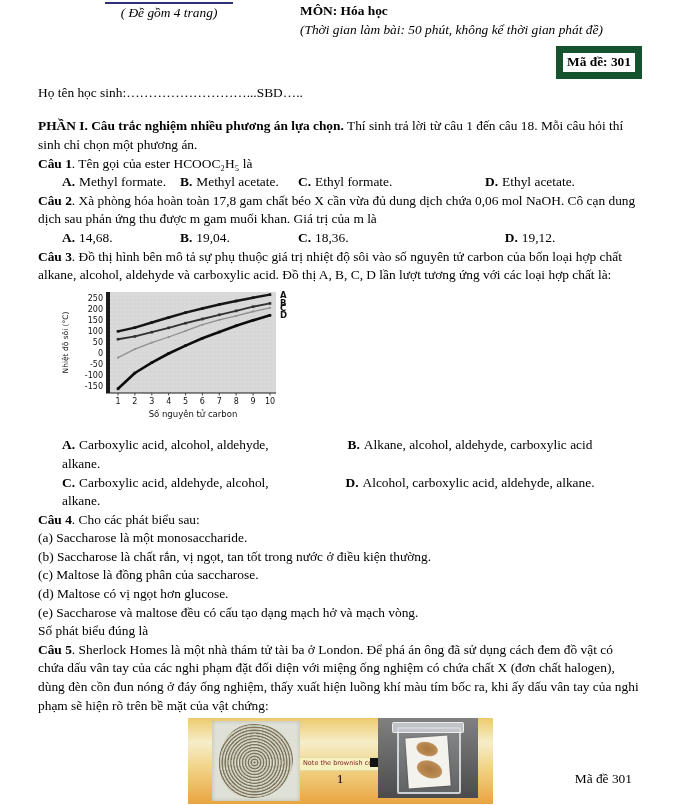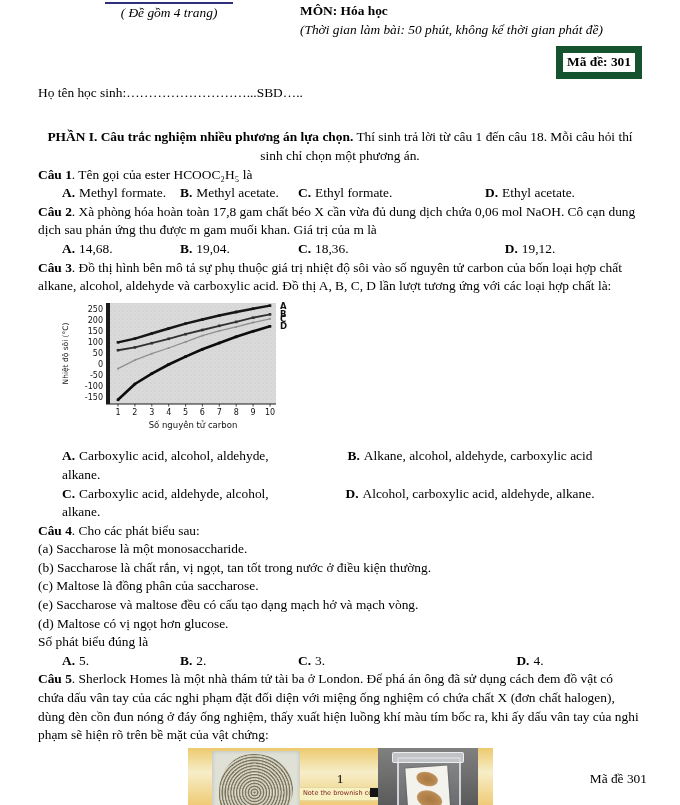--- a/index.html
+++ b/index.html
@@ -19,7 +19,7 @@
   .code-row{text-align:right;margin-top:7px;}
   .code-box{display:inline-block;border:7px solid #14532d;font-weight:bold;padding:0 4px;}
   .student{margin-top:5px;}
-  .part-head{margin-top:26px;text-align:center;}
+  .part-head{margin-top:15px;}
   
   .opts{display:flex;padding-left:24px;}
   .o1,.o2{width:118px;}

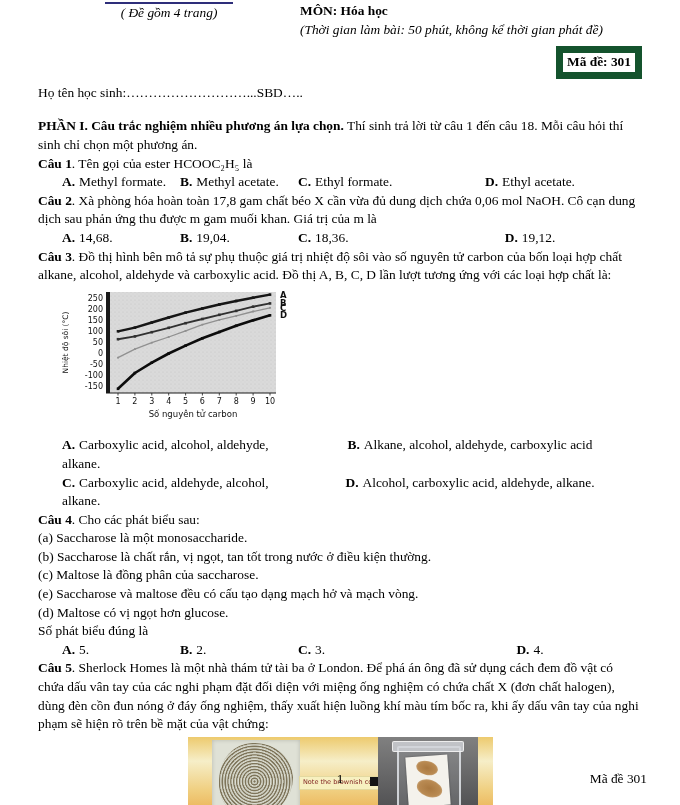--- a/index.html
+++ b/index.html
@@ -218,8 +218,8 @@
   <div class="stmt">(a) Saccharose là một monosaccharide.</div>
   <div class="stmt">(b) Saccharose là chất rắn, vị ngọt, tan tốt trong nước ở điều kiện thường.</div>
   <div class="stmt">(c) Maltose là đồng phân của saccharose.</div>
+  <div class="stmt">(d) Maltose có vị ngọt hơn glucose.</div>
   <div class="stmt">(e) Saccharose và maltose đều có cấu tạo dạng mạch hở và mạch vòng.</div>
-  <div class="stmt">(d) Maltose có vị ngọt hơn glucose.</div>
   <div class="stmt">Số phát biểu đúng là</div>
   <div class="opts">
     <span class="o1"><b class="ol">A.</b><span>5.</span></span>

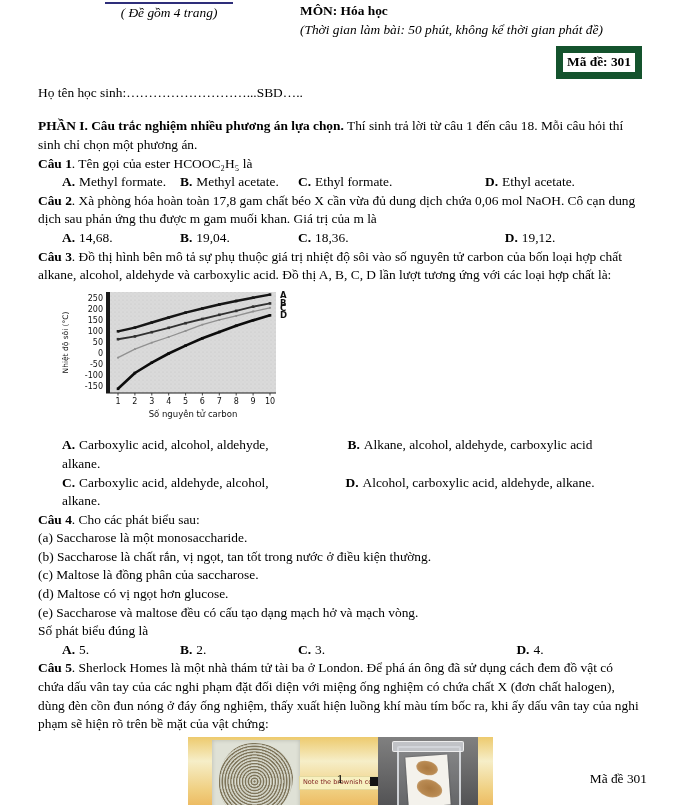--- a/index.html
+++ b/index.html
@@ -221,12 +221,6 @@
   <div class="stmt">(d) Maltose có vị ngọt hơn glucose.</div>
   <div class="stmt">(e) Saccharose và maltose đều có cấu tạo dạng mạch hở và mạch vòng.</div>
   <div class="stmt">Số phát biểu đúng là</div>
-  <div class="opts">
-    <span class="o1"><b class="ol">A.</b><span>5.</span></span>
-    <span class="o2"><b class="ol">B.</b><span>2.</span></span>
-    <span class="o3"><b class="ol">C.</b><span>3.</span></span>
-    <span class="o4"><b class="ol">D.</b><span>4.</span></span>
-  </div>
 
   <div class="para">
     <b>Câu 5</b><span>. Sherlock Homes là một nhà thám tử tài ba ở London. Để phá án ông đã sử dụng cách đem đồ vật có chứa dấu vân tay của các nghi phạm đặt đối diện với miệng ống nghiệm có chứa chất X (đơn chất halogen), dùng đèn cồn đun nóng ở đáy ống nghiệm, thấy xuất hiện luồng khí màu tím bốc ra, khi ấy dấu vân tay của nghi phạm sẽ hiện rõ trên bề mặt của vật chứng:</span>

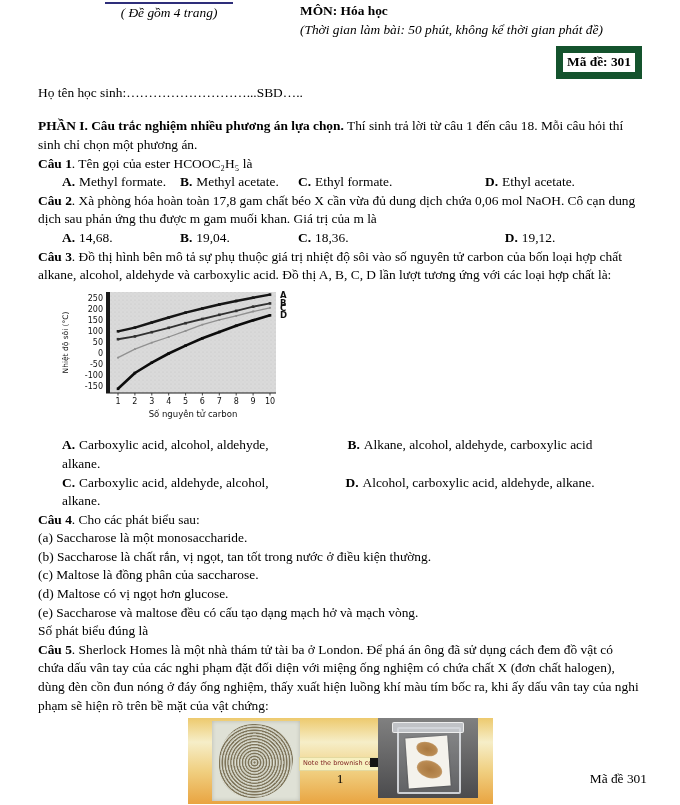--- a/index.html
+++ b/index.html
@@ -59,7 +59,7 @@
   .p2{left:9px;top:24px;width:26px;height:17px;transform:rotate(22deg);}
   
   .footer-page{position:absolute;bottom:16px;left:0;width:100%;text-align:center;}
-  .footer-code{position:absolute;bottom:16px;right:33px;}
+  .footer-code{position:absolute;bottom:16px;right:48px;}
 </style>
 </head>
 <body>

